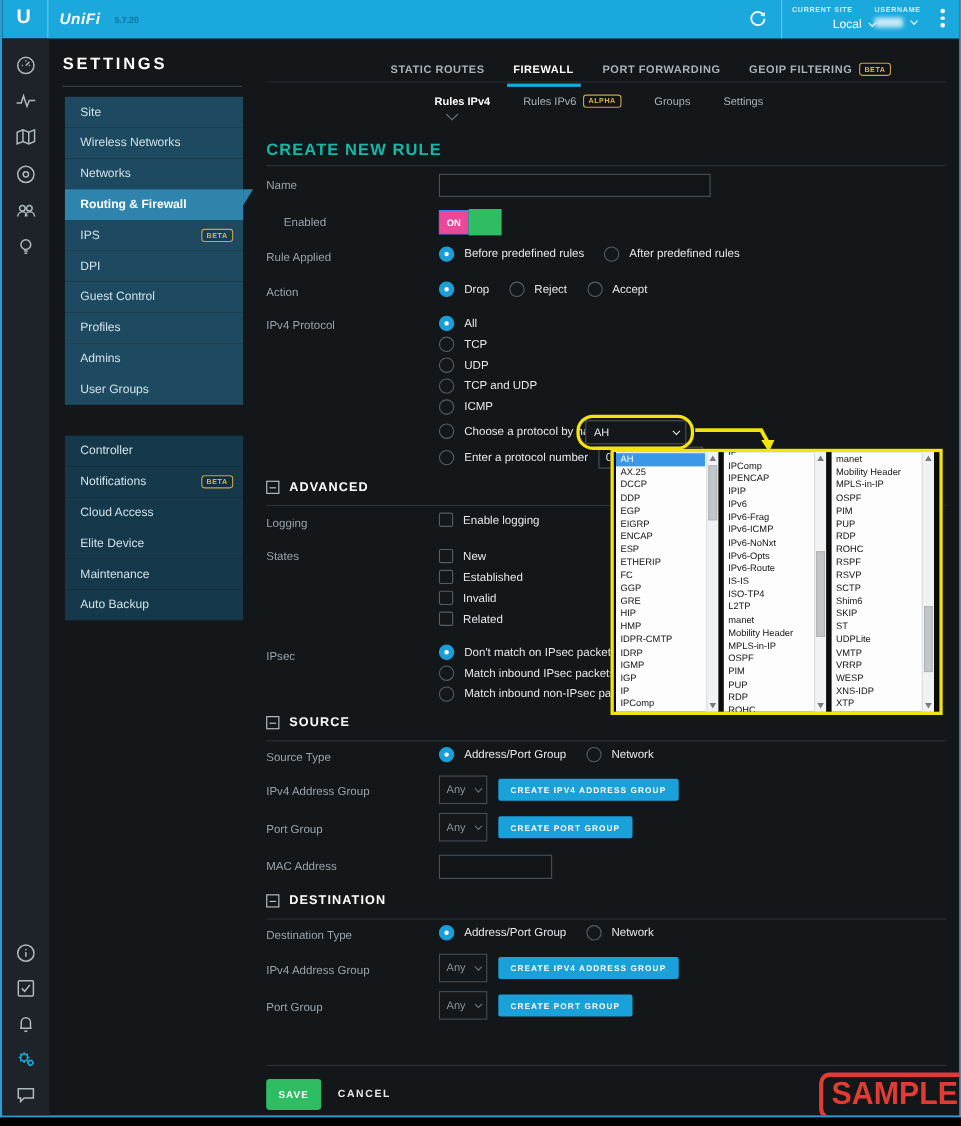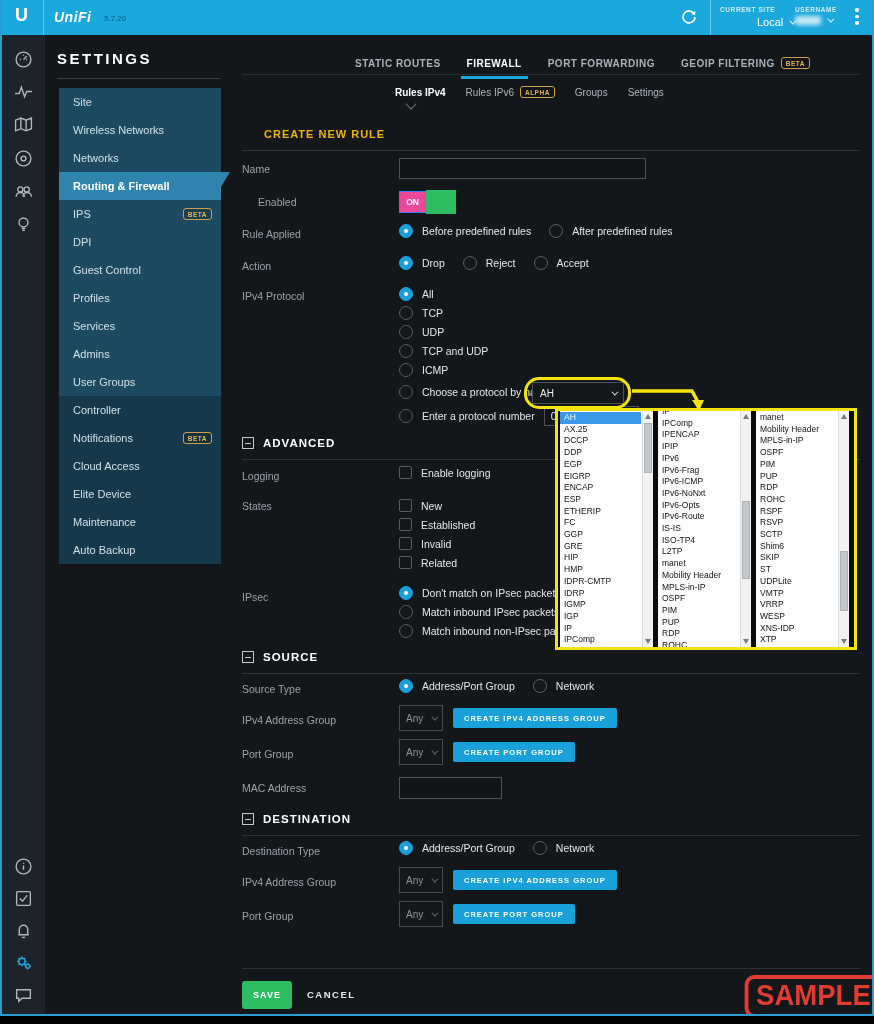--- a/index.html
+++ b/index.html
@@ -48,7 +48,7 @@
   .tab.active { color:#fff; }
   .tab.active::after { content:''; position:absolute; left:-6px; right:-6px; bottom:0; height:3px; background:#1BA8DD; }
   .tab-hr { position:absolute; left:240px; top:74px; width:618px; height:1px; background:#262c32; }
-  .subtabs { position:absolute; left:393px; top:86px; display:flex; gap:20px; }
+  .subtabs { position:absolute; left:393px; top:86px; display:flex; gap:30px; }
   .subtab { position:relative; font-size:10px; color:#a9b2b9; display:flex; align-items:center; gap:6px; cursor:pointer; }
   .subtab.active { color:#fff; font-weight:bold; }
   .subtab-caret { position:absolute; left:405px; top:100px; width:8px; height:8px; border-right:1.5px solid #6a737a; border-bottom:1.5px solid #6a737a; transform:rotate(45deg); }

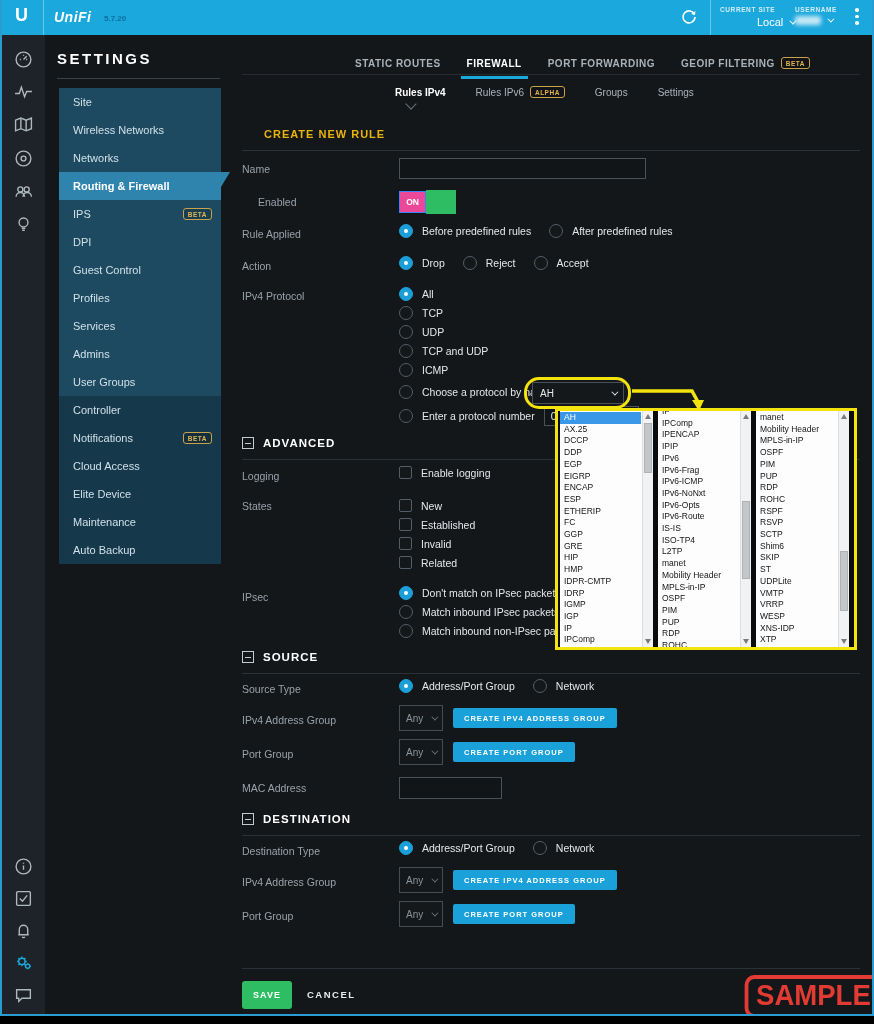--- a/index.html
+++ b/index.html
@@ -59,7 +59,7 @@
   .sect { position:absolute; left:240px; display:flex; align-items:center; gap:9px; color:#fff; font-size:11.5px; font-weight:bold; letter-spacing:1px; }
   .collapse { position:relative; width:12px; height:12px; border:1px solid #c3cad0; }
   .collapse::after { content:''; position:absolute; left:2px; right:2px; top:4.5px; height:1.5px; background:#c3cad0; }
-  .title { position:absolute; left:240px; color:#eab308; font-size:11px; font-weight:bold; letter-spacing:1px;margin-left:22px; }
+  .title { position:absolute; left:240px; color:#14b8a6; font-size:15px; font-weight:bold; letter-spacing:1px; }
 
   .txt-input { background:#111518; border:1px solid #4a5258; color:#e6eaec; font-size:10.5px; padding:0 6px; font-family:inherit; }
   .radio { position:relative; flex:none; width:14px; height:14px; border-radius:50%; border:1.5px solid #555e66; background:#14181b; display:inline-block; }

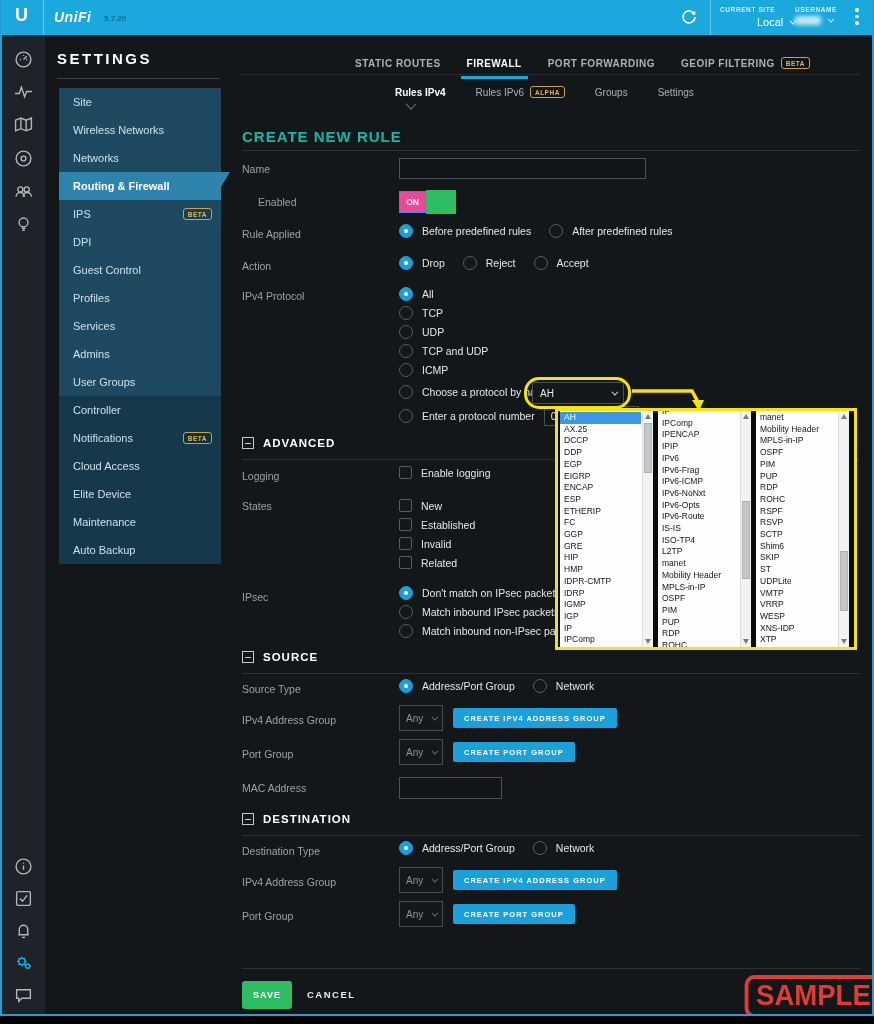--- a/index.html
+++ b/index.html
@@ -247,10 +247,6 @@
 
       </div>
       <div class="menu-item">
-        <span>Services</span>
-
-      </div>
-      <div class="menu-item">
         <span>Admins</span>
 
       </div>

